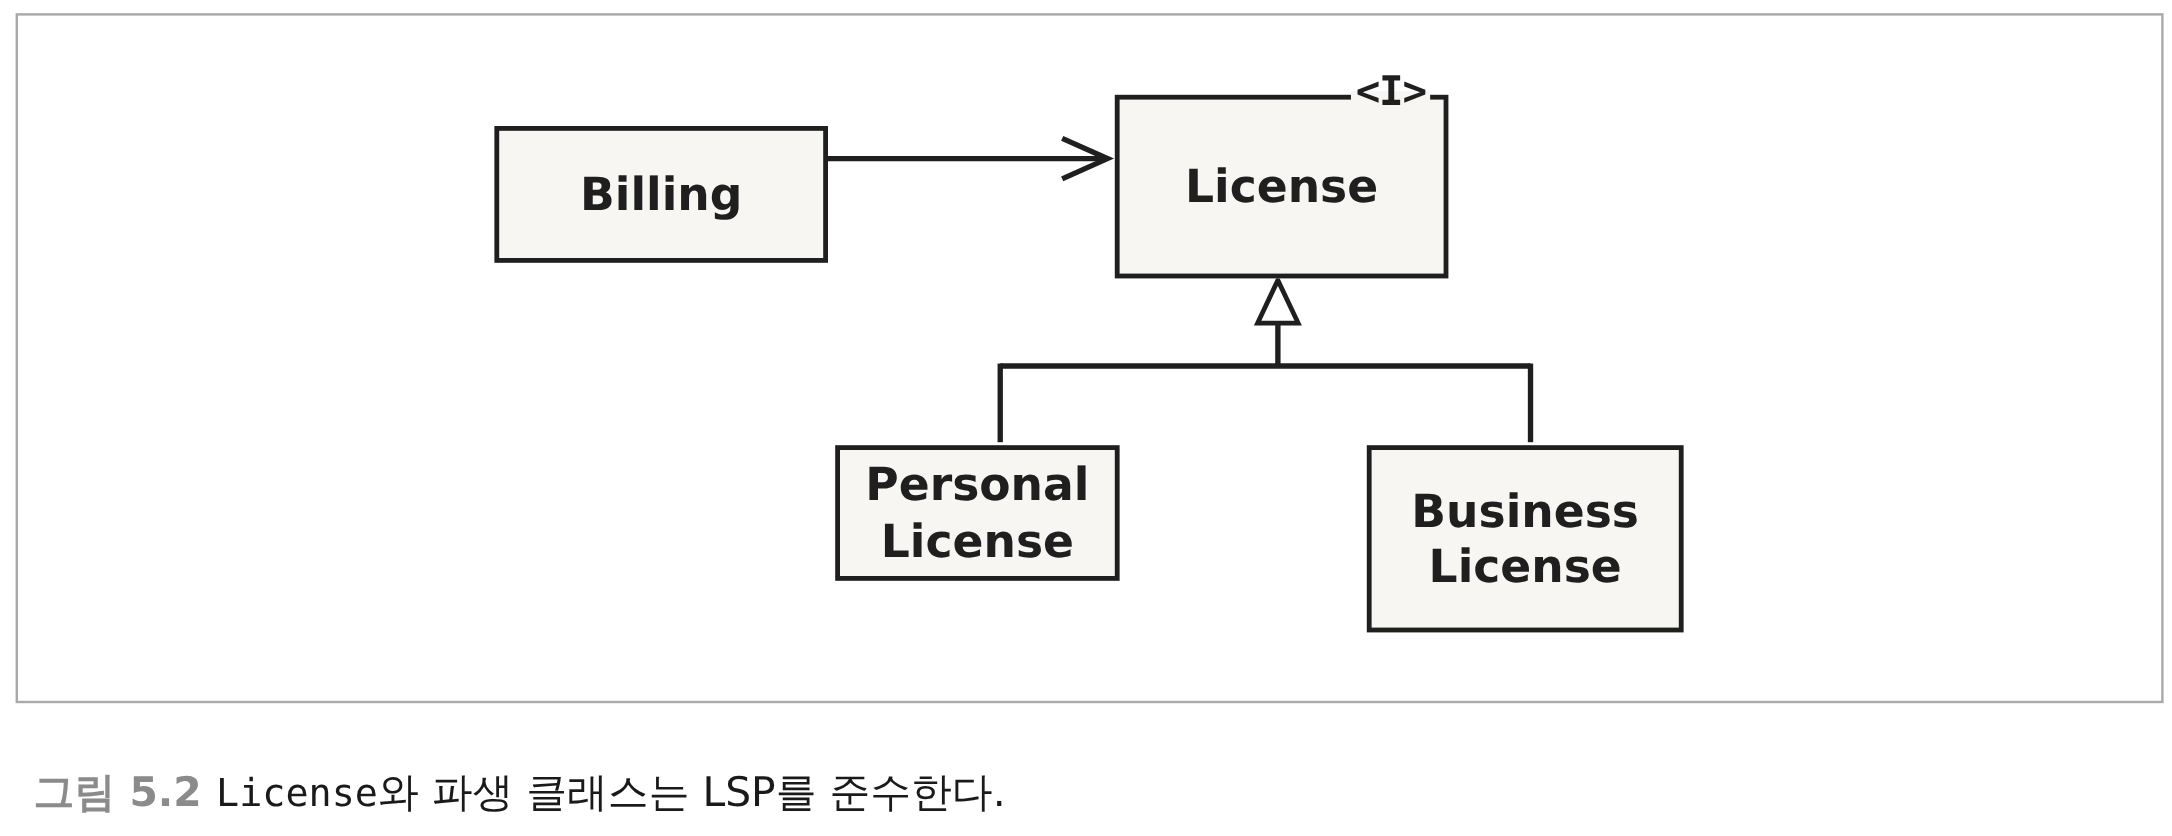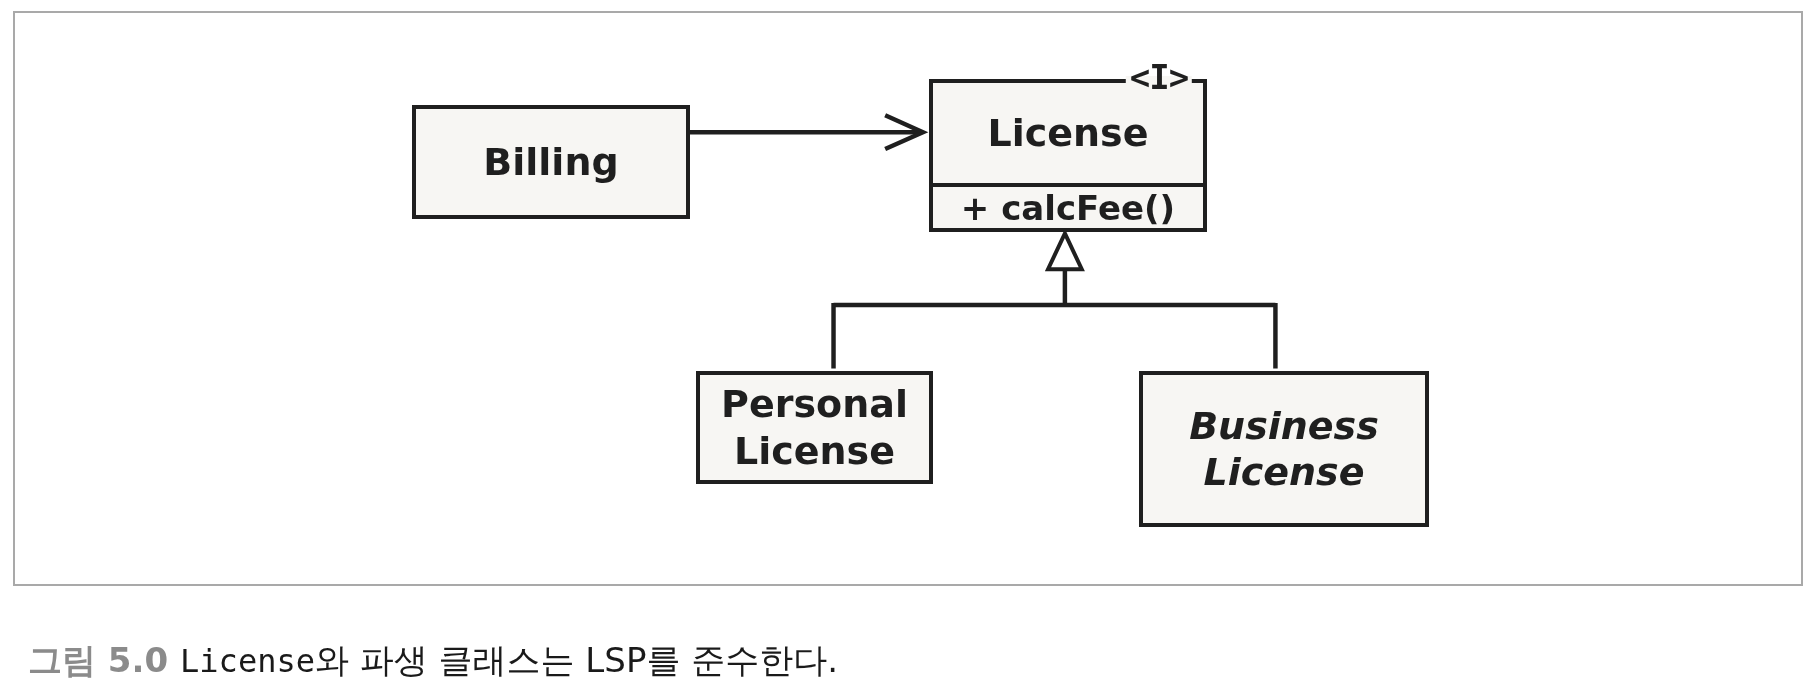--- a/index.html
+++ b/index.html
@@ -88,7 +88,6 @@
 
     <div class="uml-box" id="box-license">
       <div class="uml-title">License</div>
-      <div class="uml-member">+ calcFee()</div>
     </div>
     <span class="interface-tag">&lt;I&gt;</span>
 

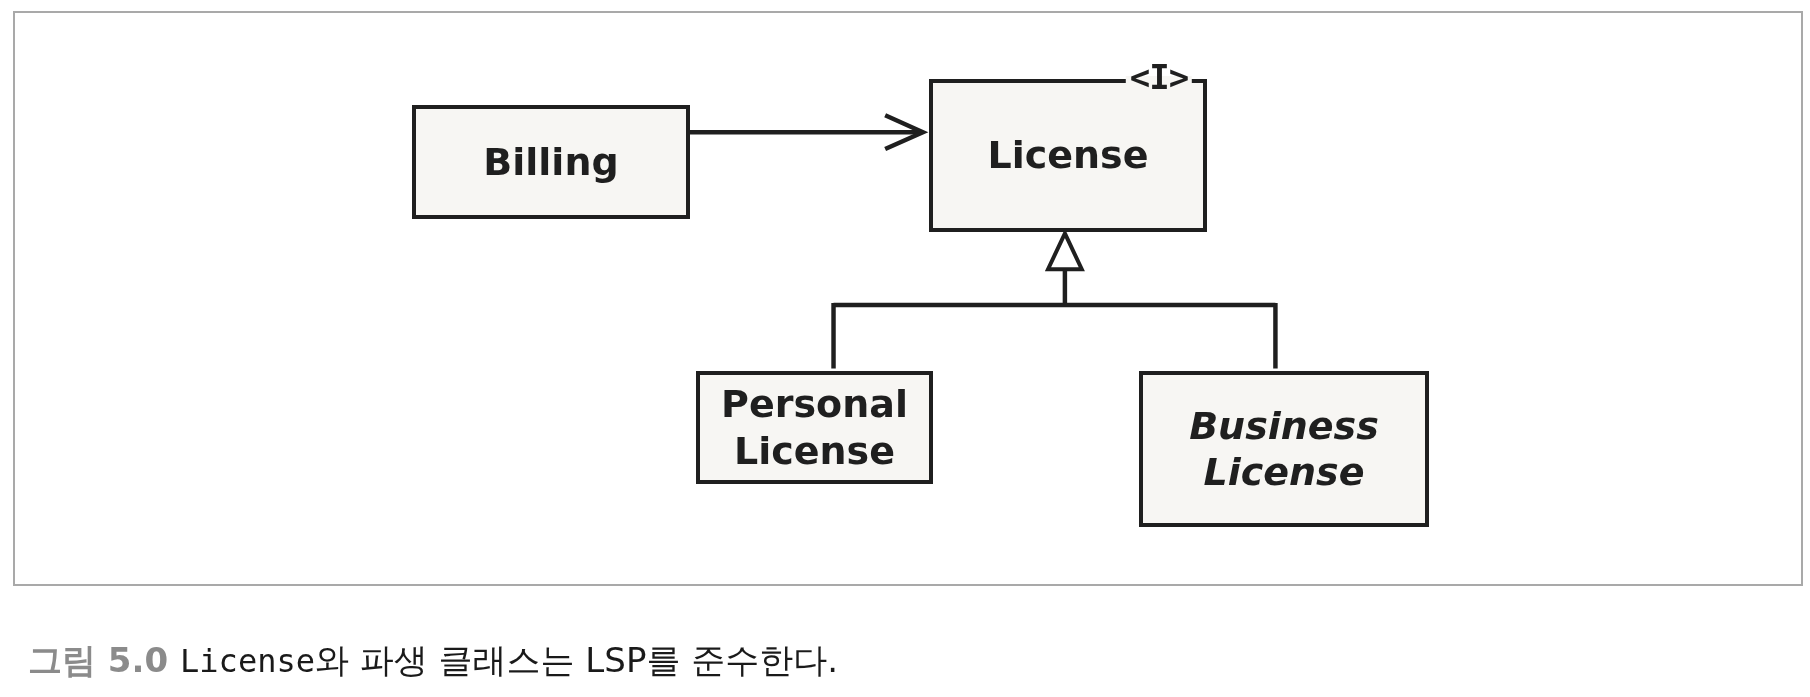--- a/index.html
+++ b/index.html
@@ -44,7 +44,7 @@
   #box-billing{left:397px;top:63px;width:278px;height:114px;margin-top:29px;}
   #box-license{left:914px;top:66px;width:278px;height:153px;}
   #box-personal{left:681px;top:358px;width:237px;height:113px;}
-  #box-business{left:1124px;top:358px;width:290px;height:156px;font-style:italic;}
+  #box-business{left:1124px;top:358px;width:264px;height:156px;}
 
   
   .interface-tag{

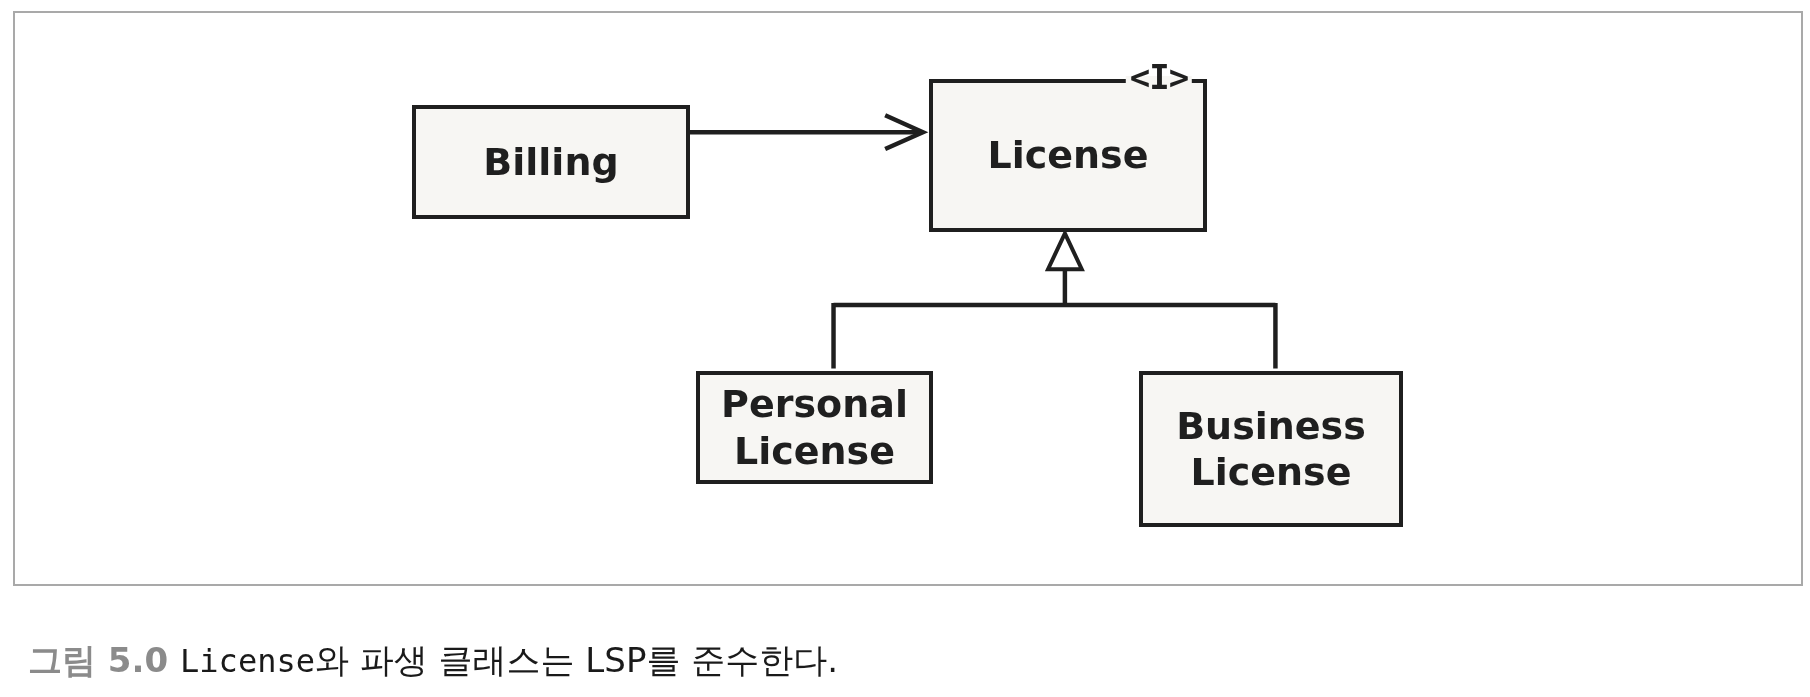--- a/index.html
+++ b/index.html
@@ -108,7 +108,7 @@
   </div>
 
   <p class="caption">
-    <span class="caption-label">그림 5.0</span><span class="caption-code">License</span><span>와 파생 클래스는 LSP를 준수한다.</span>
+    <span class="caption-label">그림 5.2</span><span class="caption-code">License</span><span>와 파생 클래스는 LSP를 준수한다.</span>
   </p>
 
 </div>

